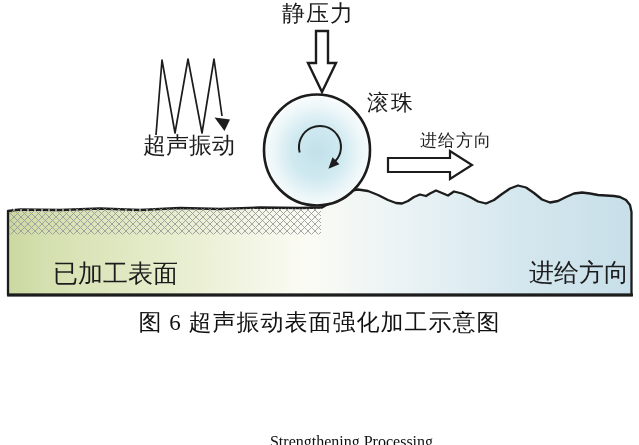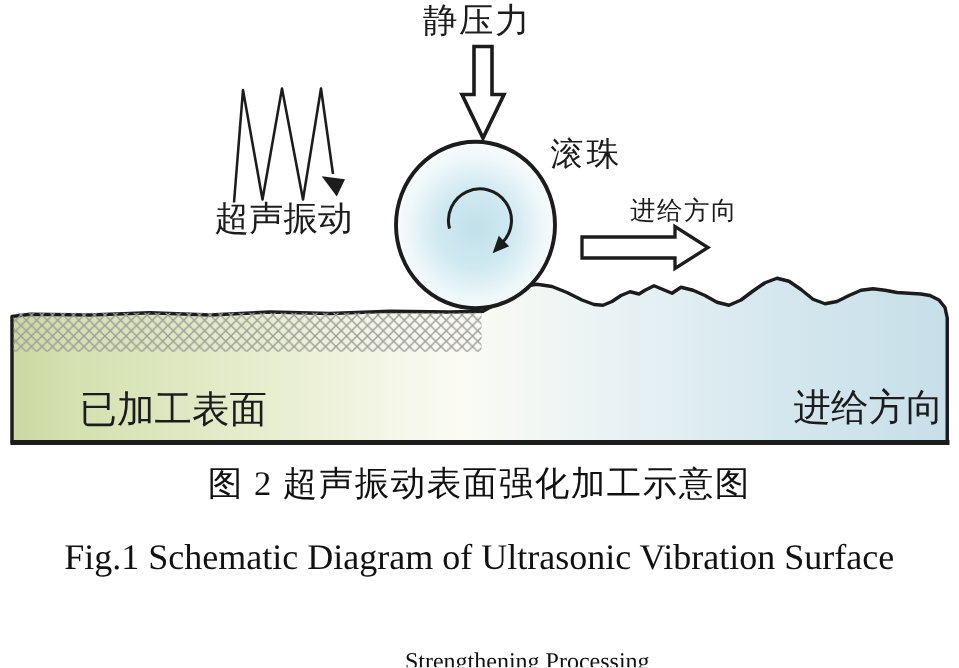--- a/index.html
+++ b/index.html
@@ -92,7 +92,7 @@
   <div class="lbl lbl-machined">已加工表面</div>
   <div class="lbl lbl-unmachined">进给方向</div>
 
-  <div class="cap cap-zh">图 2  超声振动表面强化加工示意图</div>
+  <div class="cap cap-zh">图 6  超声振动表面强化加工示意图</div>
   <div class="cap cap-en1">Fig.1 Schematic Diagram of Ultrasonic Vibration Surface</div>
   <div class="cap cap-en2">Strengthening Processing</div>
 </div>

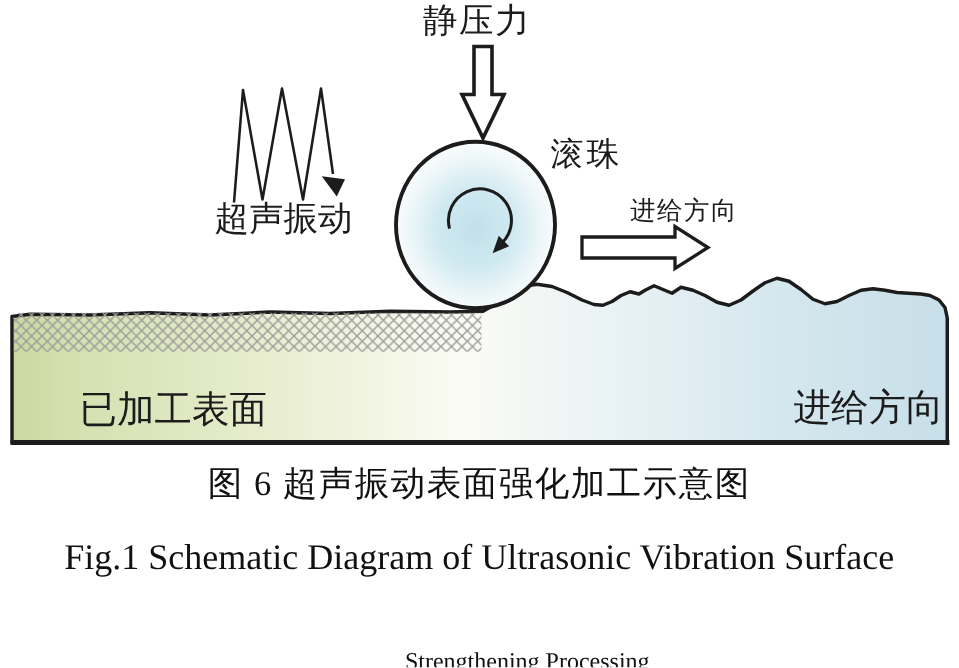--- a/index.html
+++ b/index.html
@@ -93,7 +93,6 @@
   <div class="lbl lbl-unmachined">进给方向</div>
 
   <div class="cap cap-zh">图 6  超声振动表面强化加工示意图</div>
-  <div class="cap cap-en1">Fig.1 Schematic Diagram of Ultrasonic Vibration Surface</div>
   <div class="cap cap-en2">Strengthening Processing</div>
 </div>
 

